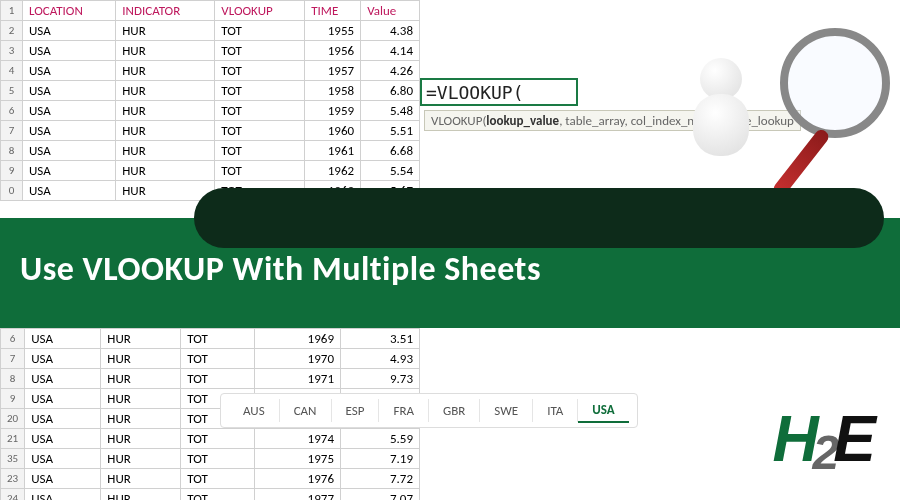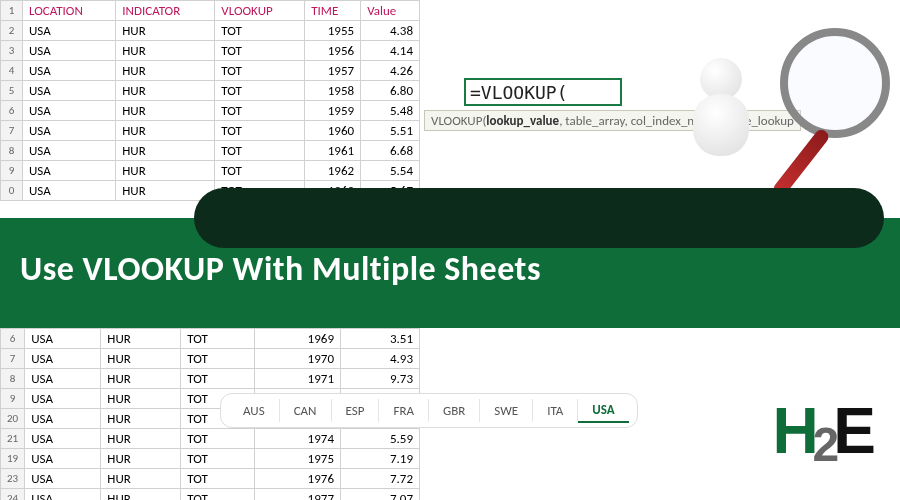--- a/index.html
+++ b/index.html
@@ -69,7 +69,6 @@
   padding: 2px 4px;
   font-family: Consolas, monospace;
   color: #222;
-  margin-left: 44px;
 }
 .tooltip {
   position: absolute;

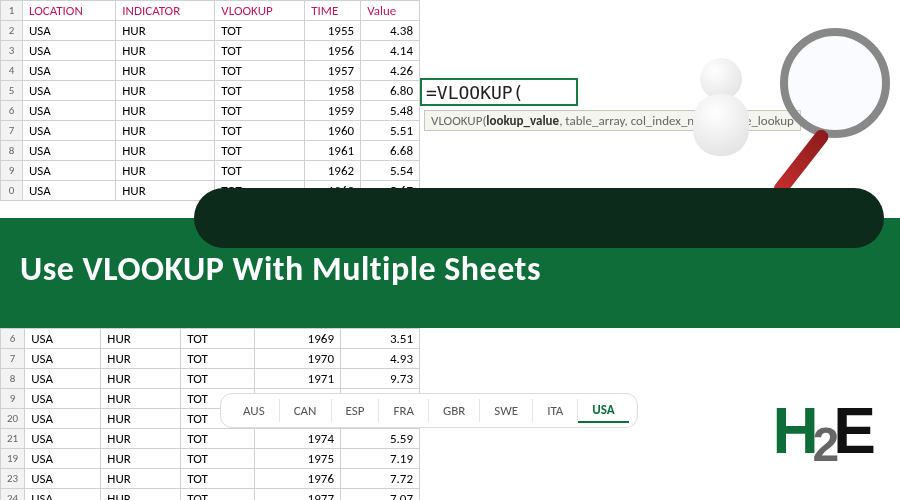--- a/index.html
+++ b/index.html
@@ -41,7 +41,7 @@
   align-items: center;
   padding: 4px 8px;
   border: 1px solid #ddd;
-  border-radius: 12px;
+  border-radius: 4px;
   font-size: 13px;
   z-index: 5;
 }

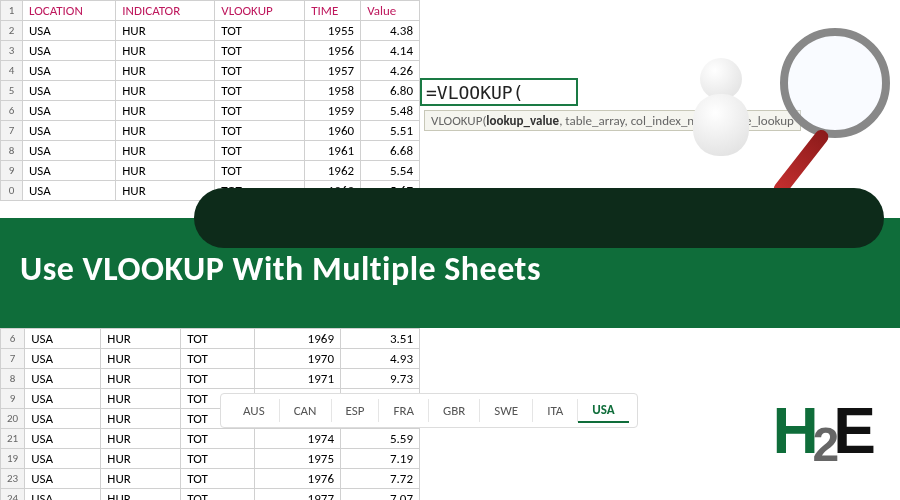--- a/index.html
+++ b/index.html
@@ -336,7 +336,7 @@
           <td class="num">5.59</td>
         </tr>
     <tr>
-          <td class="rownum">19</td>
+          <td class="rownum">35</td>
           <td>USA</td>
           <td>HUR</td>
           <td>TOT</td>

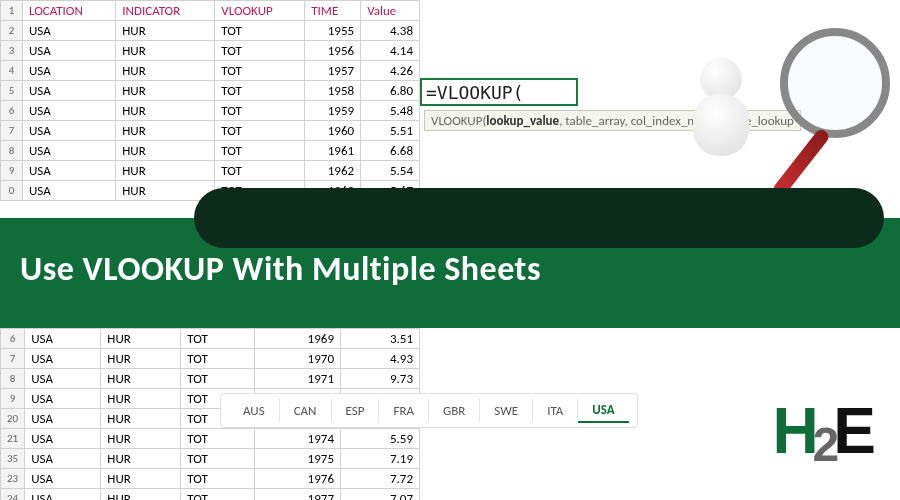--- a/index.html
+++ b/index.html
@@ -161,9 +161,10 @@
 .logo {
   position: absolute;
   right: 30px;
-  bottom: 28px;
+  bottom: 20px;
   font-size: 64px;
   font-weight: 900;
+  font-style: italic;
   font-family: Arial Black, Arial, sans-serif;
   letter-spacing: -6px;
   z-index: 6;

